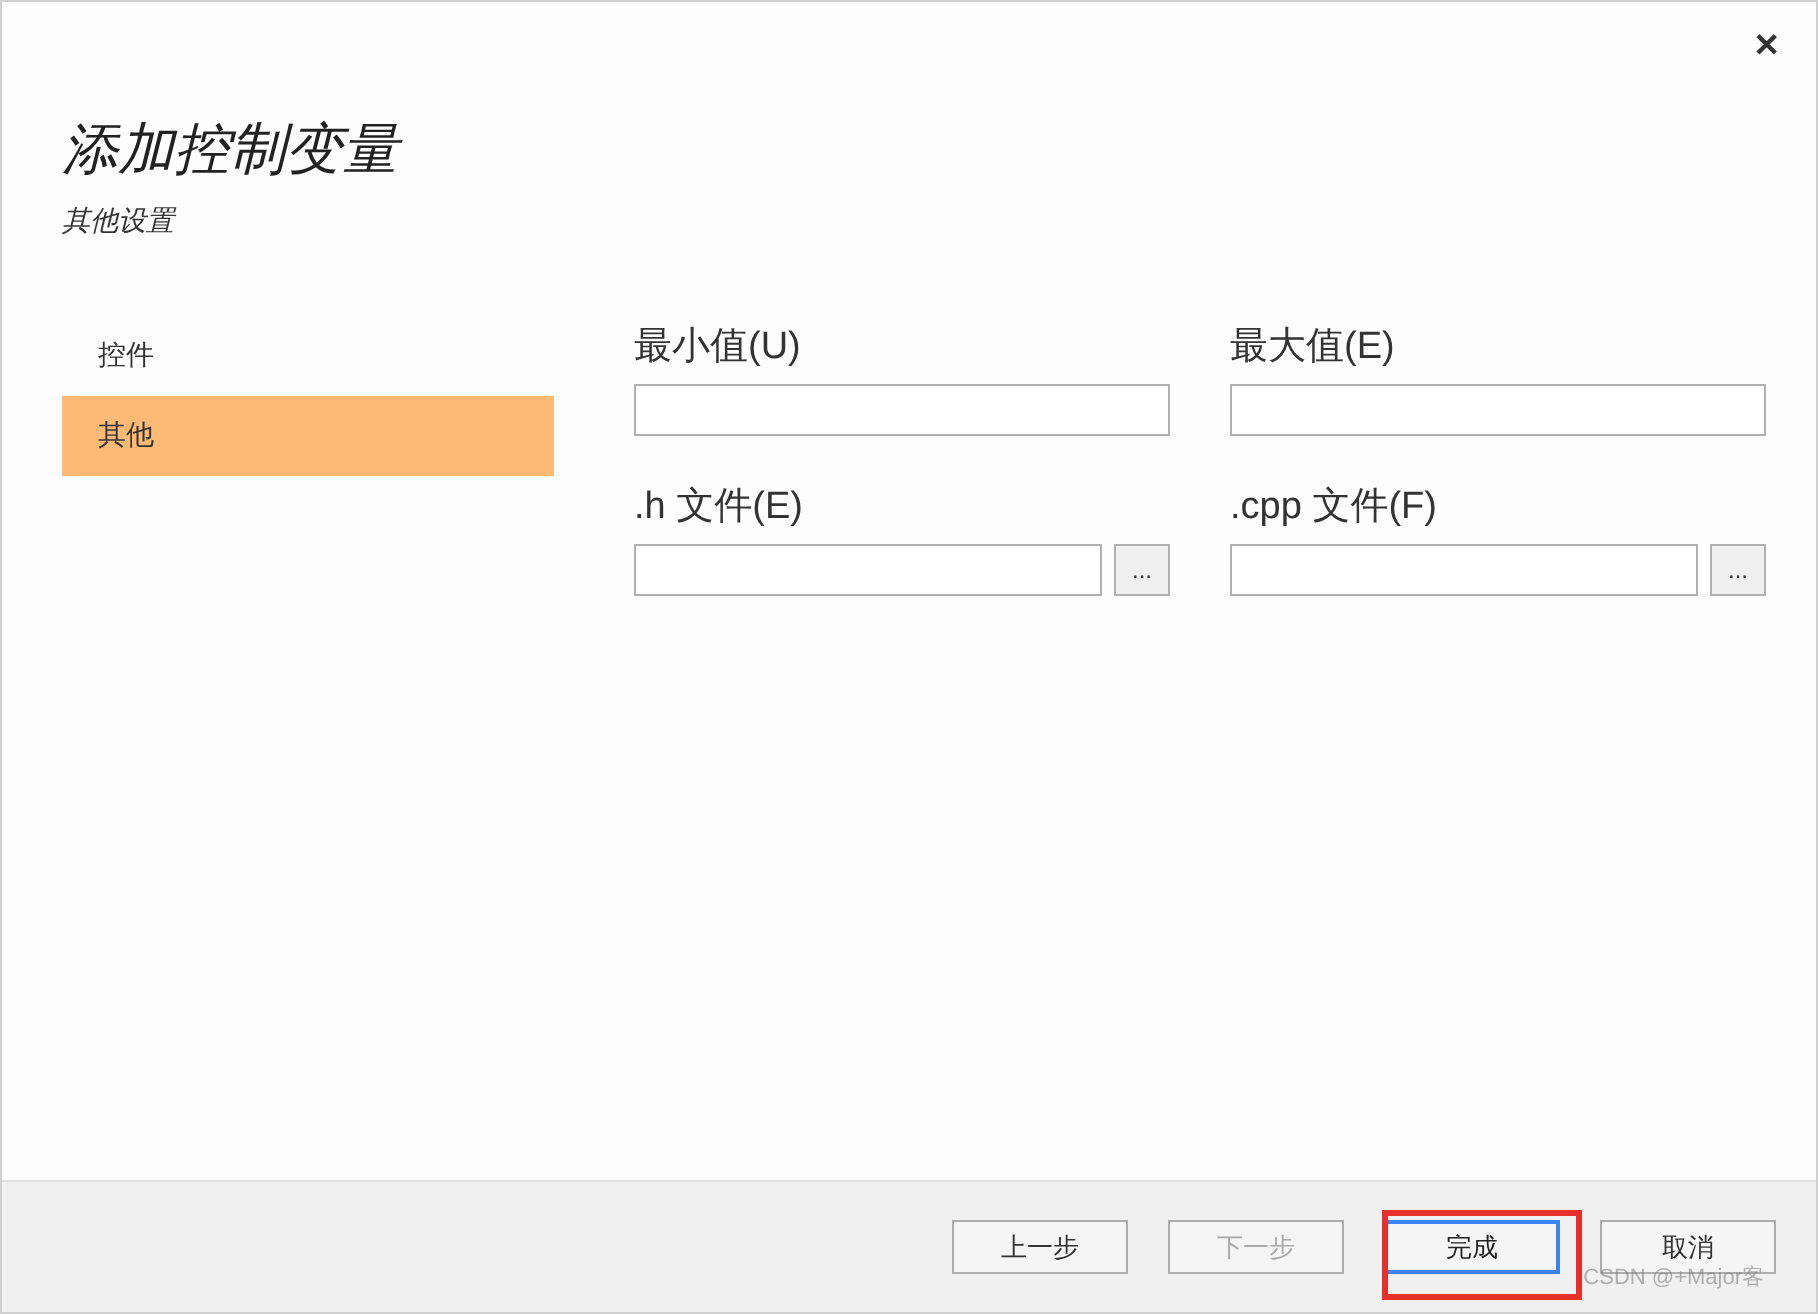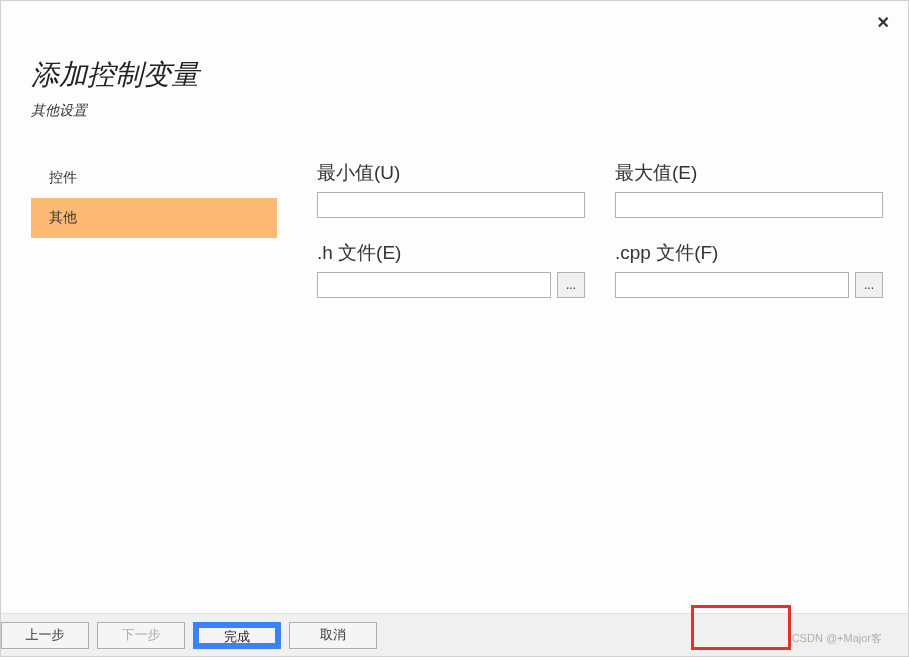--- a/index.html
+++ b/index.html
@@ -120,12 +120,12 @@
     .footer {
       background: #f0f0f0;
       border-top: 1px solid #e0e0e0;
-      height: 43px;
+      height: 66px;
       display: flex;
       align-items: center;
-      justify-content: flex-start;
+      justify-content: flex-end;
       padding-right: 20px;
-      gap: 8px;
+      gap: 20px;
     }
     .footer-btn {
       width: 88px;

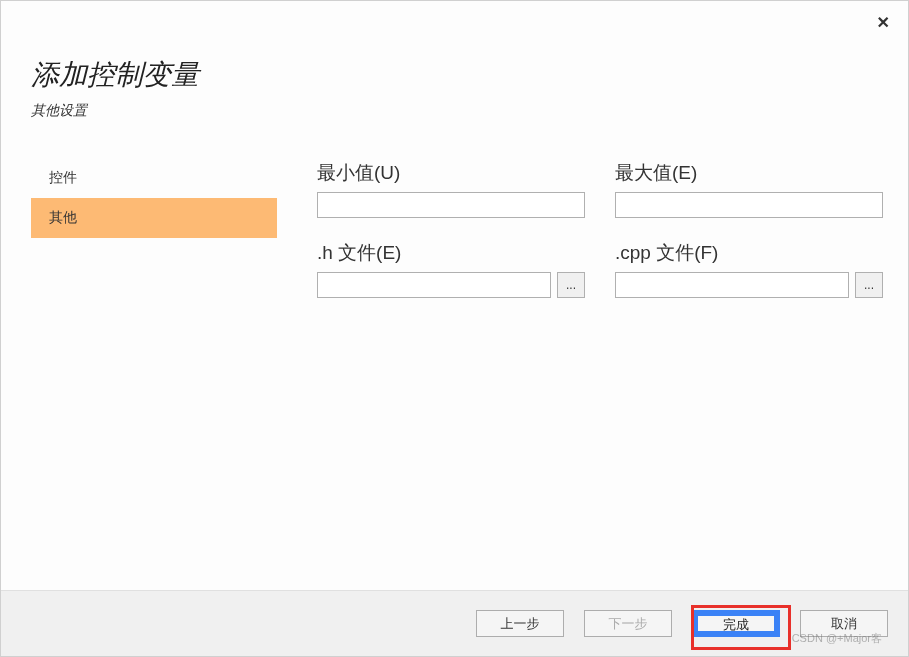--- a/index.html
+++ b/index.html
@@ -142,7 +142,7 @@
       cursor: default;
     }
     .footer-btn.primary {
-      border: 6px solid #3b82f6;
+      border: 2px solid #3b82f6;
       background: #f5f5f5;
       color: #222;
     }

